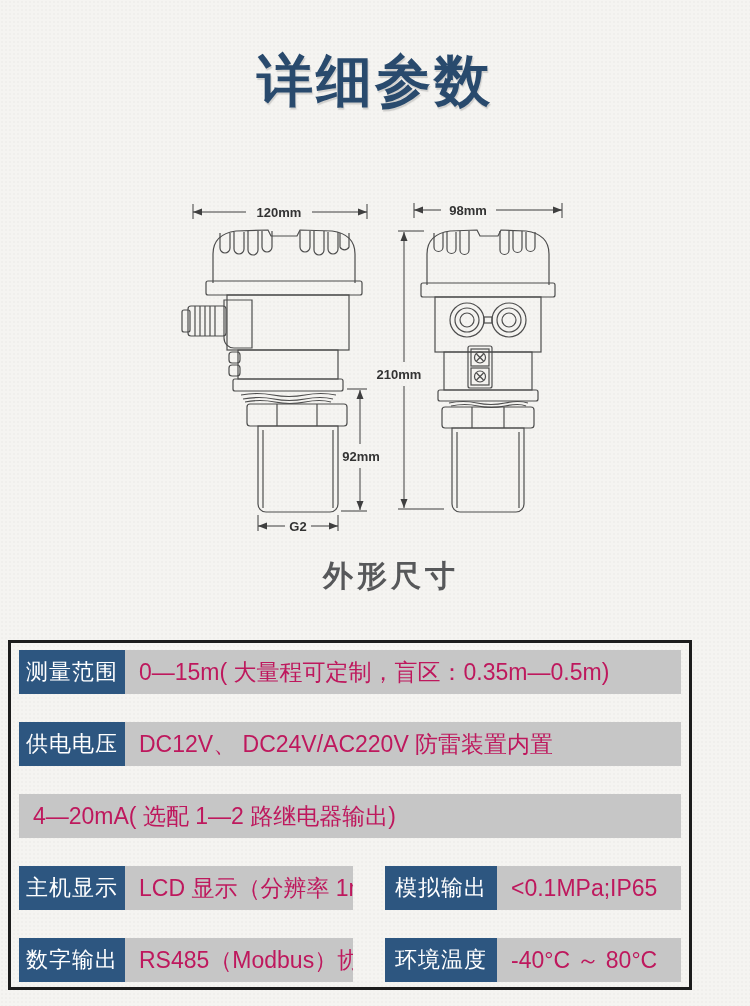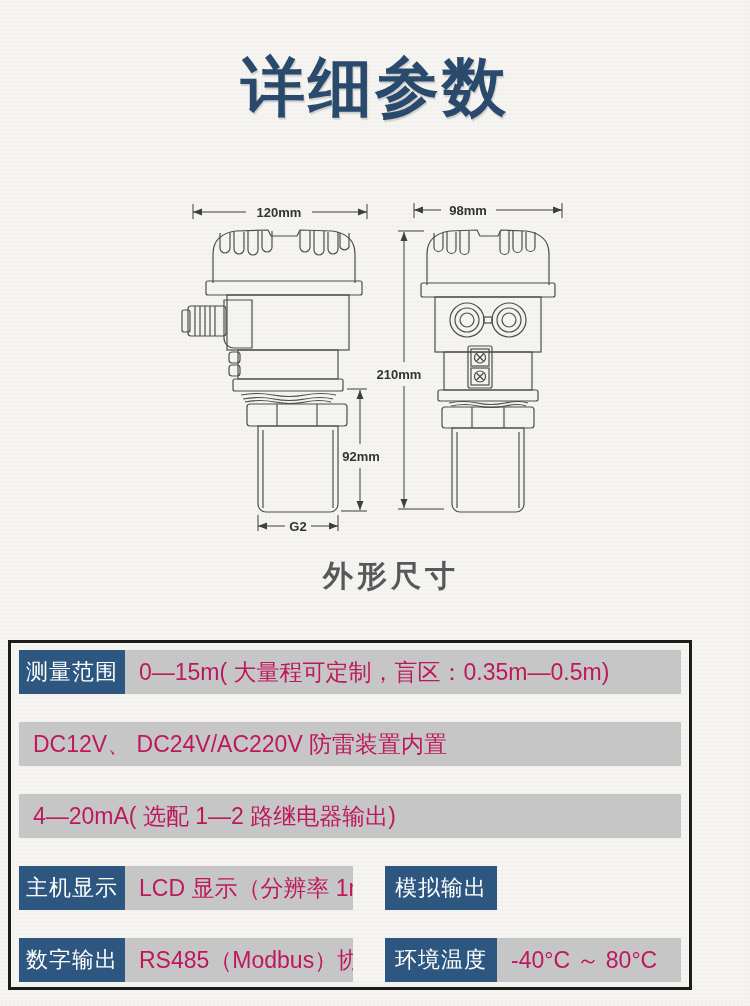--- a/index.html
+++ b/index.html
@@ -12,7 +12,7 @@
   }
   .page-title{
     position:absolute;top:44px;left:0;width:750px;text-align:center;
-    font-size:64px;font-weight:bold;color:#294a6d;letter-spacing:3px;
+    font-size:56px;font-weight:bold;color:#294a6d;letter-spacing:3px;
     text-shadow:1px 2px 1px rgba(100,100,100,0.25);
   }
   .drawing{position:absolute;top:0;left:0;width:750px;height:606px;display:block;}

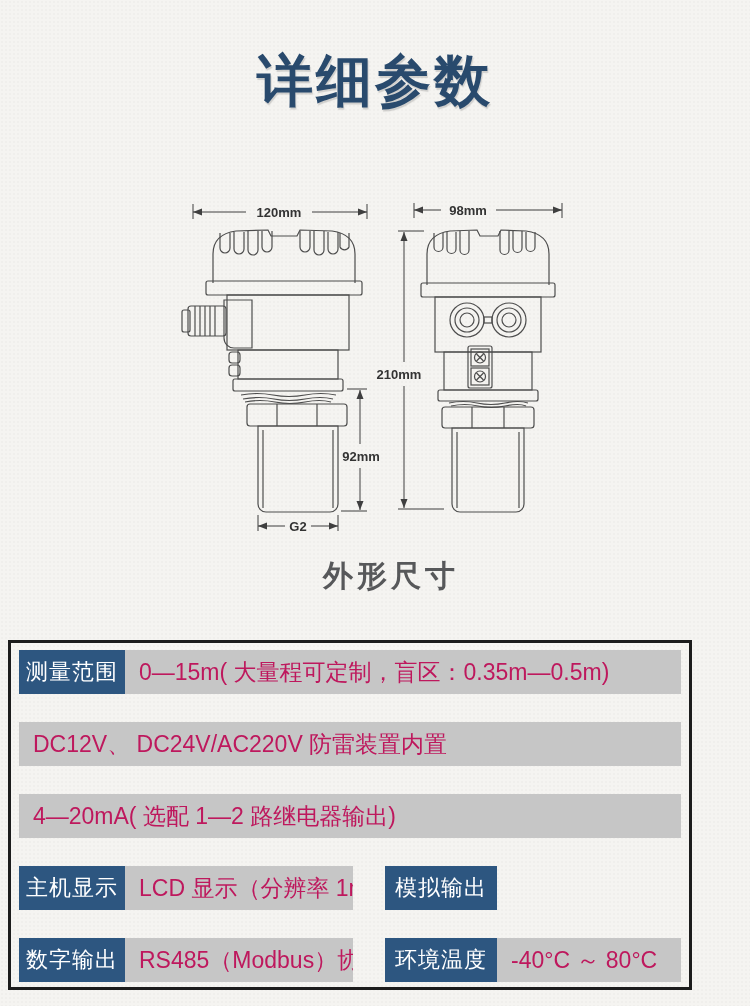--- a/index.html
+++ b/index.html
@@ -198,6 +198,7 @@
   </div>
 
   <div class="spec-row">
+    <div class="cell-label">供电电压</div>
     <div class="cell-value">DC12V、 DC24V/AC220V 防雷装置内置</div>
   </div>
 

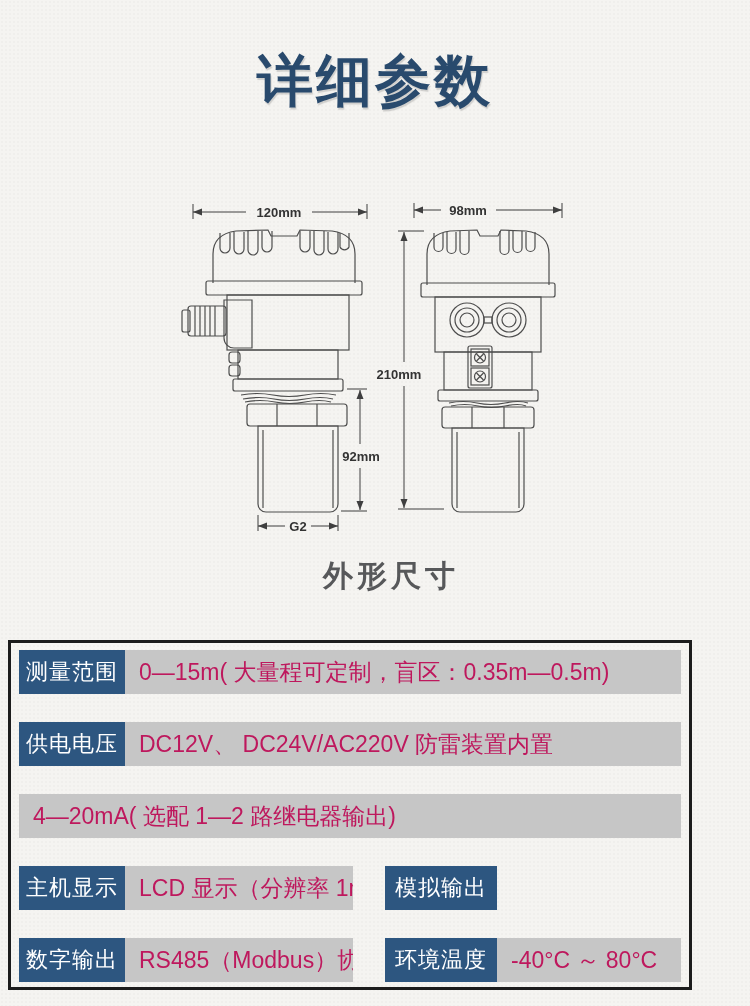--- a/index.html
+++ b/index.html
@@ -211,6 +211,7 @@
     <div class="cell-value fixed">LCD 显示（分辨率 1mm)</div>
     <div class="row-gap"></div>
     <div class="cell-label wide">模拟输出</div>
+    <div class="cell-value">&lt;0.1MPa;IP65</div>
   </div>
 
   <div class="spec-row">

